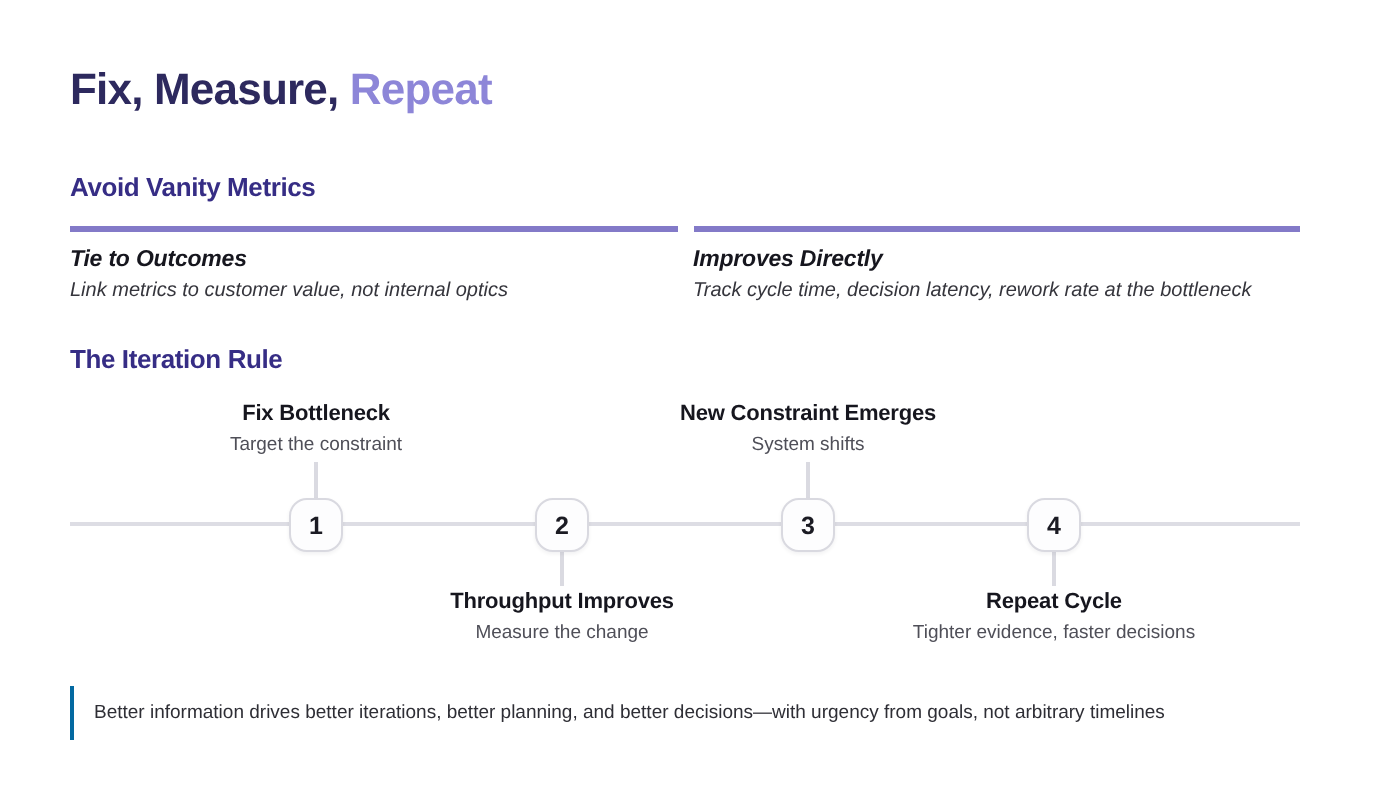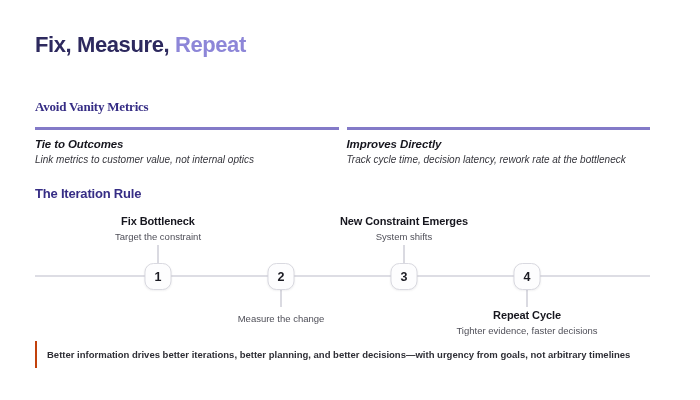--- a/index.html
+++ b/index.html
@@ -20,7 +20,7 @@
   .page-title .accent{color:var(--accent-light);}
 
   .section-heading{font-size:13px;font-weight:bold;letter-spacing:-0.2px;color:var(--purple);}
-  .vanity-heading{margin-top:42px;font-family:Liberation Serif, serif;}
+  .vanity-heading{margin-top:29px;}
   .vanity-sub{margin-top:10px;font-size:10px;color:#2c2c33;}
 
   .cols{display:grid;grid-template-columns:1fr 1fr;gap:0 8px;margin-top:12px;}

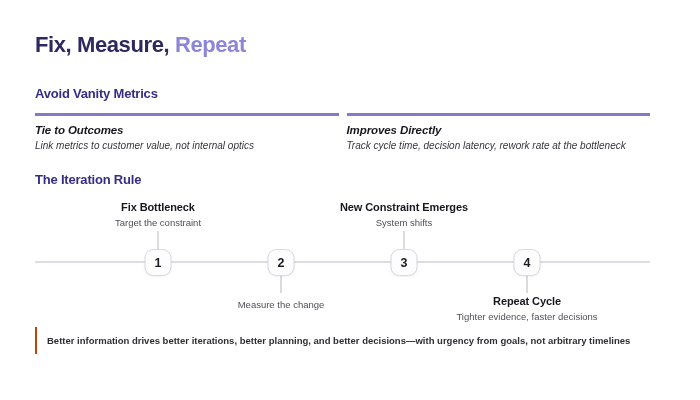--- a/index.html
+++ b/index.html
@@ -90,6 +90,7 @@
 
       <div class="step below" style="left:40%">
         <div class="step-label">
+          <div class="step-title">Throughput Improves</div>
           <div class="step-desc">Measure the change</div>
         </div>
         <div class="stem"></div>

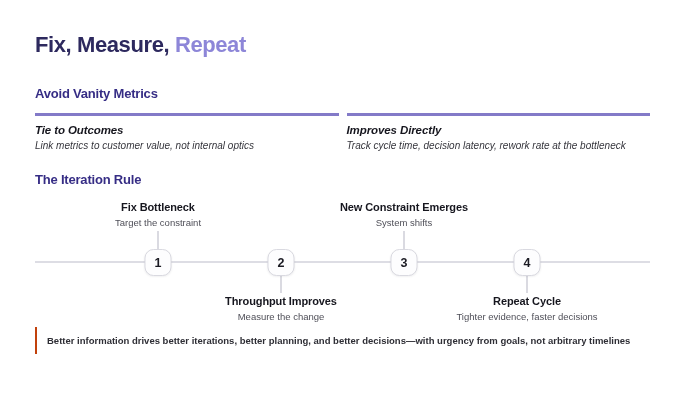--- a/index.html
+++ b/index.html
@@ -47,7 +47,7 @@
         display:flex;align-items:center;justify-content:center;
         font-size:12.5px;font-weight:bold;color:#1b1b23;}
 
-  .footnote{border-left:2px solid #c2410c;padding:8px 0 8px 10px;font-weight:bold;}
+  .footnote{margin-top:16px;border-left:2px solid #0369a1;padding:8px 0 8px 10px;}
   .footnote-text{font-size:9.5px;color:#2e2e35;}
 </style>
 </head>

